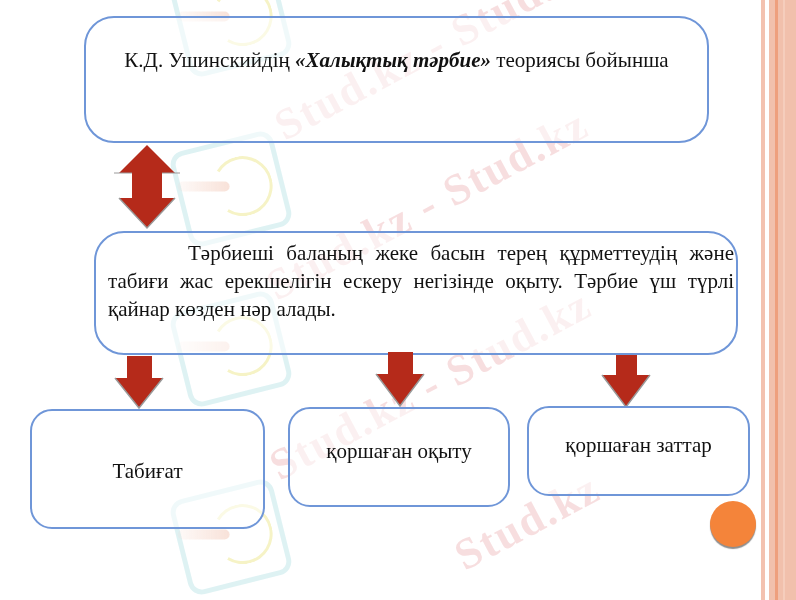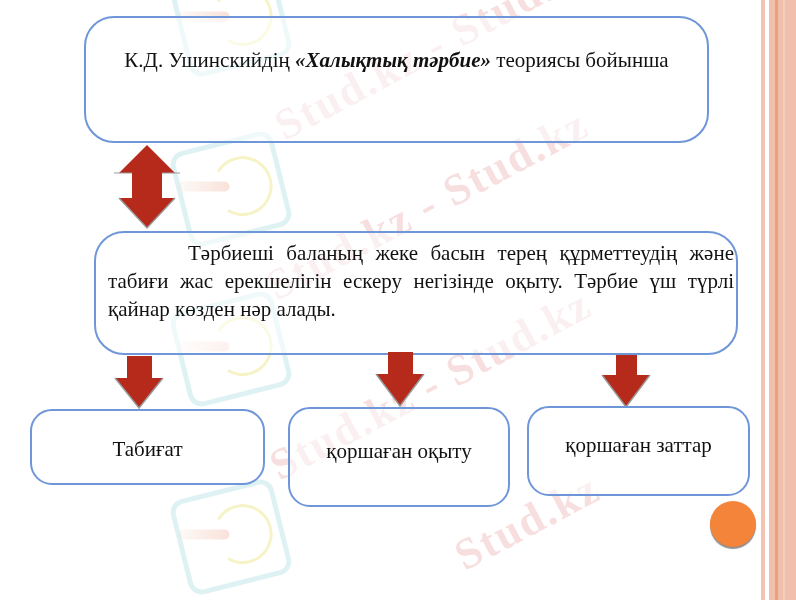--- a/index.html
+++ b/index.html
@@ -99,7 +99,7 @@
       text-indent: 80px;
     }
     .box-bot {
-      top: 407px; height: 76px;
+      top: 407px; height: 120px;
       display: flex;
       align-items: center;
       justify-content: center;

